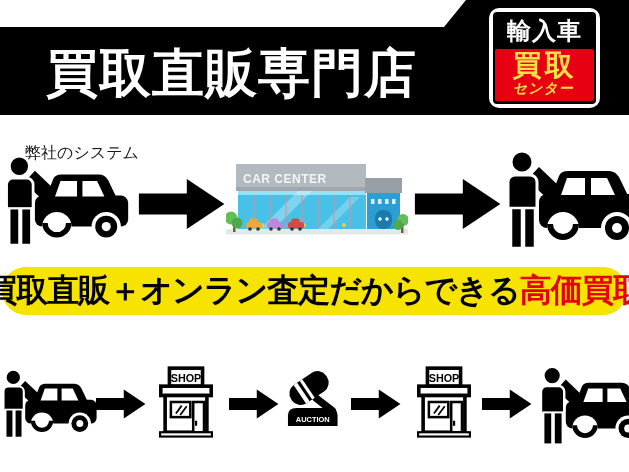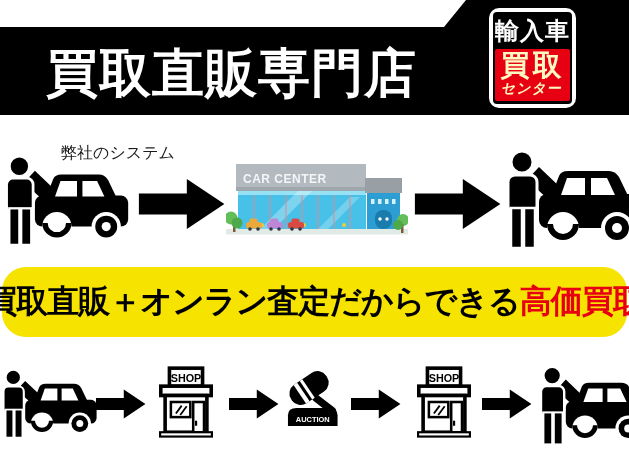--- a/index.html
+++ b/index.html
@@ -20,7 +20,7 @@
     font-size:52px; font-weight:900; line-height:1; letter-spacing:1px; white-space:nowrap;
   }
   .brand-logo {
-    position:absolute; left:489px; top:8px; width:87px; height:100px;
+    position:absolute; left:489px; top:8px; width:111px; height:100px;
     background:#fff; border-radius:10px; padding:4px;
   }
   .logo-inner { width:100%; height:100%; background:#000; border-radius:4px;

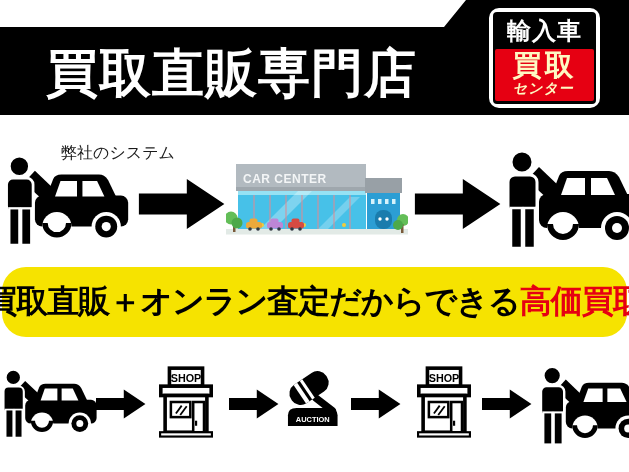--- a/index.html
+++ b/index.html
@@ -28,7 +28,7 @@
   .logo-top { height:37px; line-height:37px; text-align:center; color:#fff;
     font-size:24px; font-weight:900; letter-spacing:1px; white-space:nowrap; }
   .logo-red { flex:1; margin:0 2px 3px 2px; background:#E60012; border-radius:2px;
-    color:#fef9c3; text-align:center; padding-top:1px; }
+    color:#fde047; text-align:center; padding-top:1px; }
   .logo-kaitori { font-size:29px; line-height:30px; font-weight:900; letter-spacing:3px; white-space:nowrap; }
   .logo-center { font-size:14px; line-height:16px; font-weight:900;
     transform:skewX(-10deg); letter-spacing:1px; white-space:nowrap; }

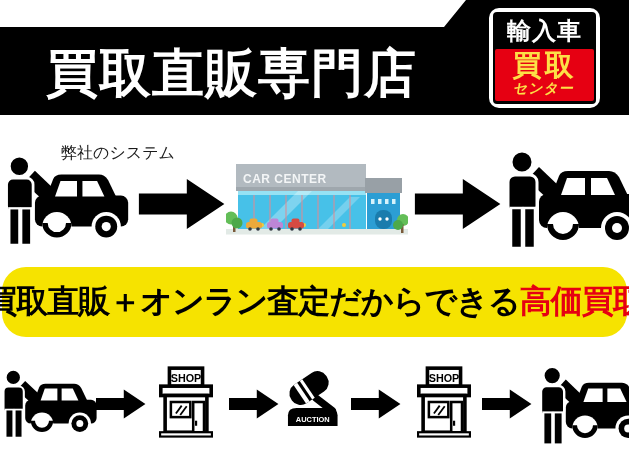--- a/index.html
+++ b/index.html
@@ -35,7 +35,7 @@
 
   
   .section-label { position:absolute; color:#1a1a1a; font-size:16px; line-height:1.1; white-space:nowrap; }
-  .label-our-system { left:25px; top:144px;margin-left:36px; }
+  .label-our-system { left:25px; top:144px; }
   .label-general { left:10px; top:345px; }
 
   

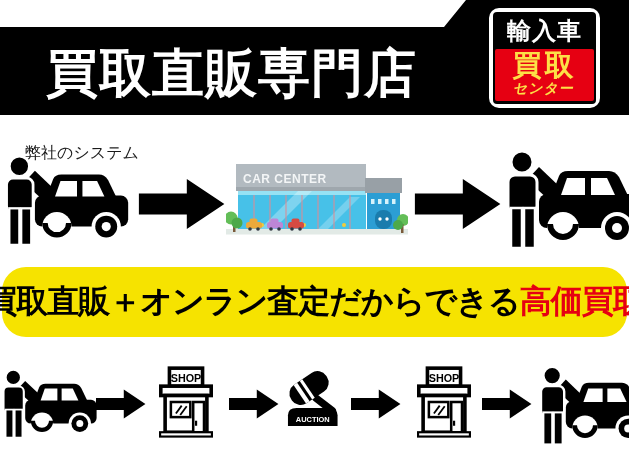--- a/index.html
+++ b/index.html
@@ -59,7 +59,7 @@
 
   
   .price-banner {
-    position:absolute; left:2px; top:267px; width:625px; height:70px;
+    position:absolute; left:2px; top:267px; width:625px; height:48px;
     background:#F6E300; border-radius:24px;
     display:flex; align-items:center; justify-content:center;
     font-size:32px; font-weight:900; letter-spacing:-1px; white-space:nowrap;

